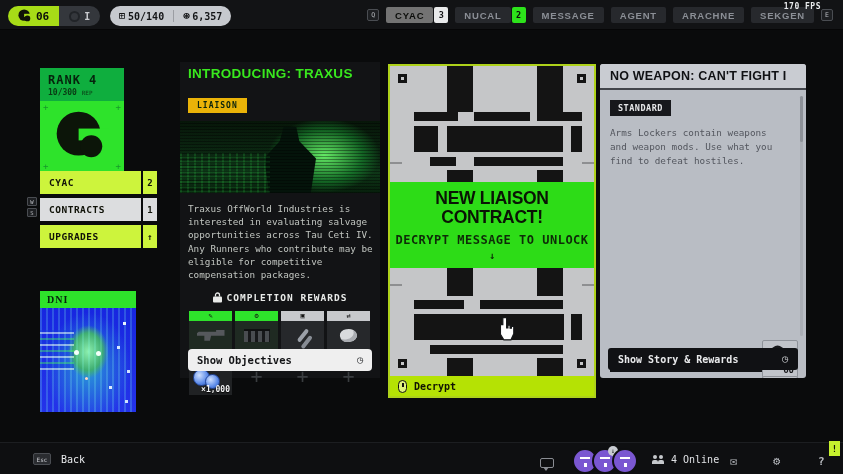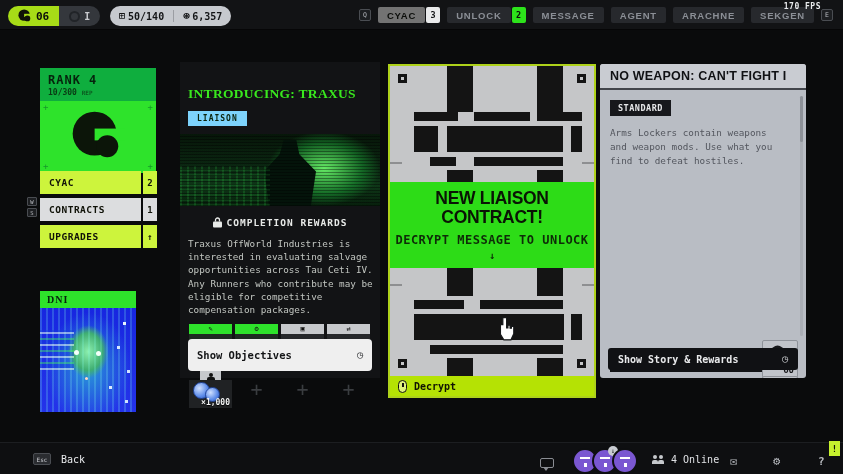--- a/index.html
+++ b/index.html
@@ -191,7 +191,7 @@
       <span class="tab-badge white">3</span>
     </div>
     <div class="tab">
-      <span class="tab-label">UNLOCK</span>
+      <span class="tab-label">NUCAL</span>
       <span class="tab-badge green">2</span>
     </div>
     <div class="tab">

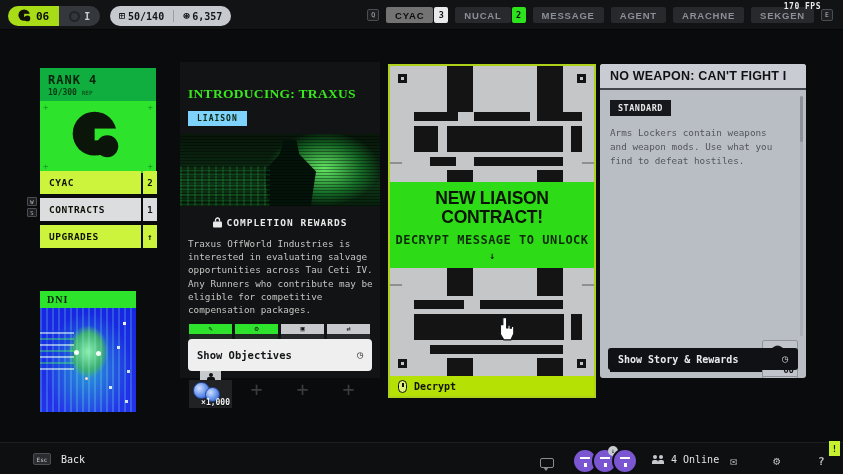--- a/index.html
+++ b/index.html
@@ -30,7 +30,7 @@
   .tab-badge.green { background:#2de31b; color:#0b0d0a; }
 
   
-  #rank-panel { left:40px; top:68px; width:116px; }
+  #rank-panel { left:40px; top:68px; width:84px; }
   #rank-header { background:#0fae3e; padding:5px 8px 4px; }
   #rank-title { font-size:12px; font-weight:bold; color:#06230d; letter-spacing:1px; }
   #rank-rep { font-size:8px; font-weight:bold; color:#0a3a14; margin-top:1px; }

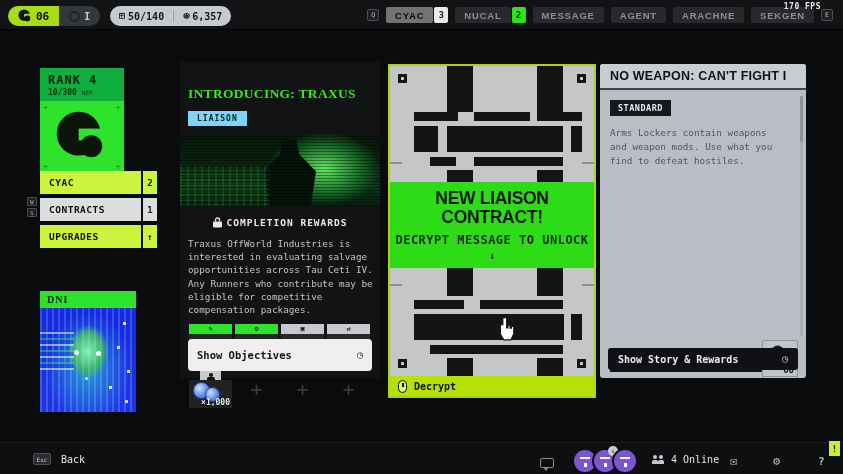--- a/index.html
+++ b/index.html
@@ -58,7 +58,7 @@
 
   
   #story-panel { left:180px; top:62px; width:200px; height:316px; background:#121315; }
-  #story-title { margin:24px 8px 0; color:#39e81e; font-family:Liberation Serif, serif; font-weight:bold; font-size:13.5px; letter-spacing:.3px; }
+  #story-title { margin:4px 8px 0; color:#39e81e; font-family:Liberation Sans, sans-serif; font-weight:bold; font-size:13.5px; letter-spacing:.3px; }
   #story-tag { display:inline-block; margin:9px 0 0 8px; background:#7dd3fc; color:#0a230c; font-size:8px; font-weight:bold; padding:3px 9px; letter-spacing:1px;text-align:right; }
   #story-image { position:relative; margin-top:8px; height:72px; overflow:hidden;
     background:

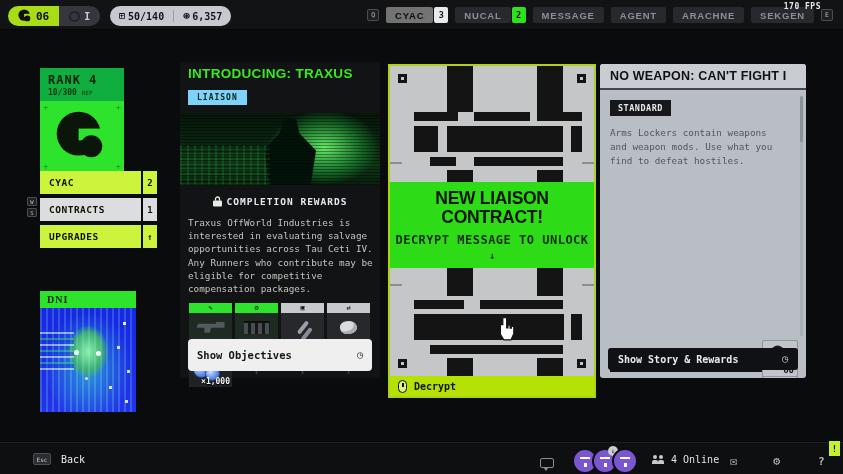--- a/index.html
+++ b/index.html
@@ -59,7 +59,7 @@
   
   #story-panel { left:180px; top:62px; width:200px; height:316px; background:#121315; }
   #story-title { margin:4px 8px 0; color:#39e81e; font-family:Liberation Sans, sans-serif; font-weight:bold; font-size:13.5px; letter-spacing:.3px; }
-  #story-tag { display:inline-block; margin:9px 0 0 8px; background:#7dd3fc; color:#0a230c; font-size:8px; font-weight:bold; padding:3px 9px; letter-spacing:1px;text-align:right; }
+  #story-tag { display:inline-block; margin:17px 0 0 8px; background:#eab308; color:#0a230c; font-size:8px; font-weight:bold; padding:3px 9px; letter-spacing:1px;text-align:right; }
   #story-image { position:relative; margin-top:8px; height:72px; overflow:hidden;
     background:
       radial-gradient(70px 46px at 72% 48%, rgba(110,255,110,.9), rgba(30,180,60,.45) 55%, rgba(8,60,20,.1) 80%),

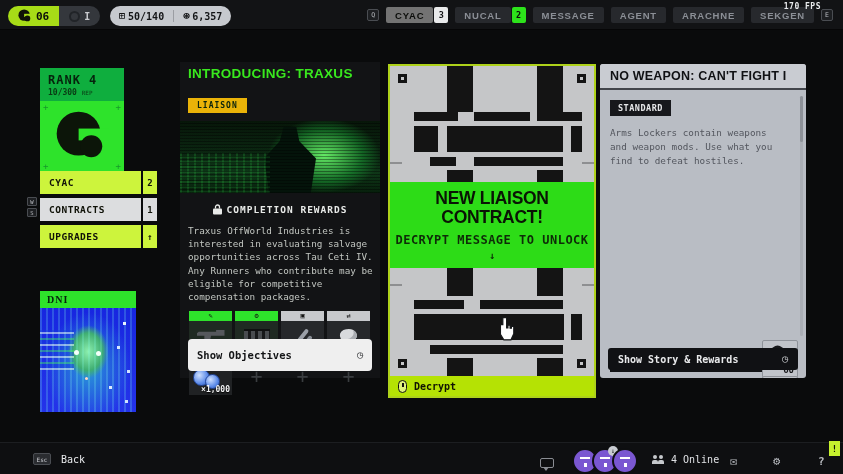--- a/index.html
+++ b/index.html
@@ -260,6 +260,7 @@
     <div id="story-matrix"></div>
     <div id="story-scan"></div>
   </div>
+  <div id="story-body">Traxus OffWorld Industries is interested in evaluating salvage opportunities across Tau Ceti IV. Any Runners who contribute may be eligible for competitive compensation packages.</div>
   <div id="rewards-header">
     <svg width="9" height="11" viewBox="0 0 9 11">
         <rect y="4.5" width="9" height="6" rx="1" fill="#e8eae8"></rect>
@@ -267,7 +268,6 @@
       </svg>
     <span>COMPLETION REWARDS</span>
   </div>
-  <div id="story-body">Traxus OffWorld Industries is interested in evaluating salvage opportunities across Tau Ceti IV. Any Runners who contribute may be eligible for competitive compensation packages.</div>
   <div class="tile-row">
     <div class="tile">
       <div class="tile-tab green">✎</div>

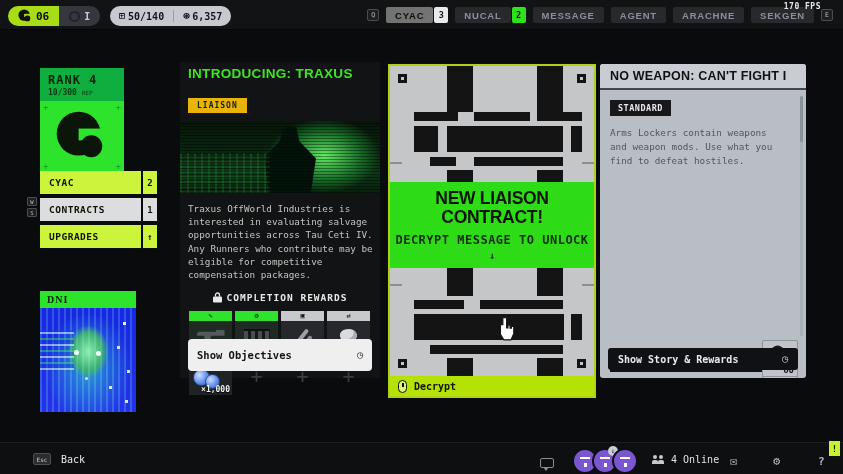--- a/index.html
+++ b/index.html
@@ -94,7 +94,7 @@
   .coin.c2 { left:16px; top:7px; width:15px; height:15px; }
   .coin-amount { position:absolute; right:2px; bottom:1px; color:#f2f3f4; font-size:8px; font-weight:bold; text-shadow:0 1px 1px #000; }
   .empty-slot { width:43px; height:38px; display:flex; align-items:center; justify-content:center; color:#3a3d40; font-size:20px; font-weight:200; }
-  #show-objectives { position:absolute; left:8px; bottom:7px; width:184px; height:32px; background:#efefef; border-radius:4px; display:flex; align-items:center; justify-content:space-between; padding:0 9px; }
+  #show-objectives { position:absolute; left:8px; bottom:7px; width:184px; height:22px; background:#efefef; border-radius:4px; display:flex; align-items:center; justify-content:space-between; padding:0 9px; }
   #show-objectives .lbl { color:#131416; font-size:10.5px; font-weight:bold; }
   .clock-glyph { font-size:10px; color:#2a2c2f; line-height:1; }
 

